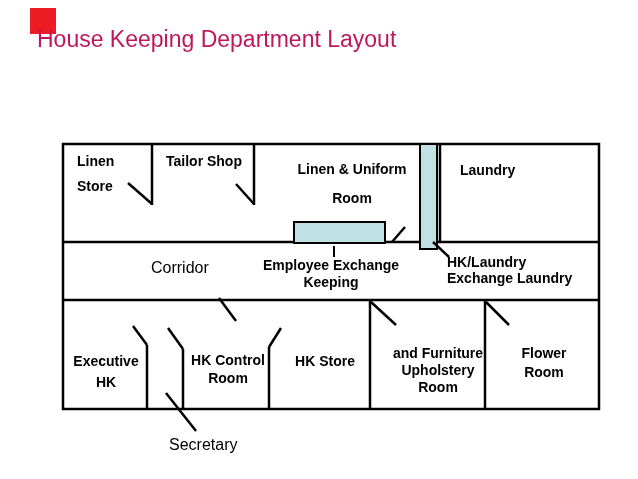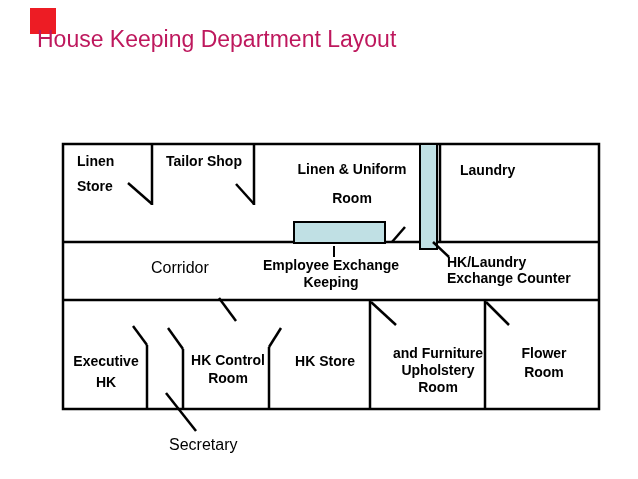--- a/index.html
+++ b/index.html
@@ -106,7 +106,7 @@
   </div>
   <div class="lbl" id="lbl-hklaundry">
     <span>HK/Laundry</span>
-    <span>Exchange Counter</span>
+    <span>Exchange Laundry</span>
   </div>
 
   <div class="lbl centered" id="lbl-exec">

